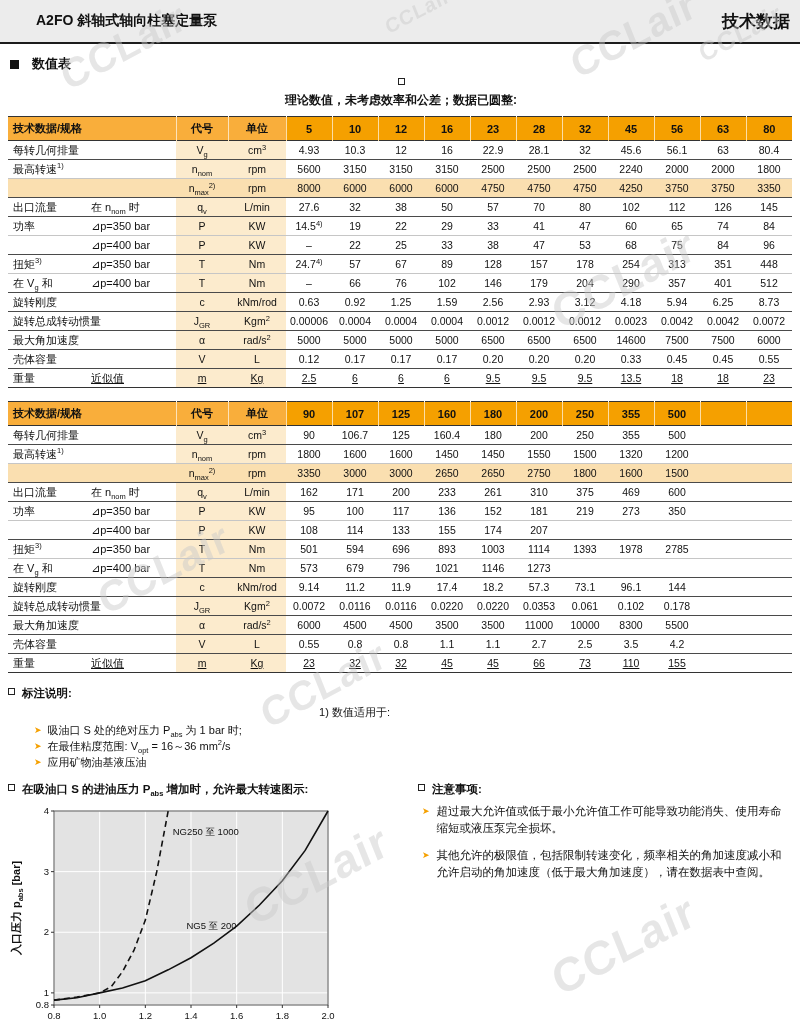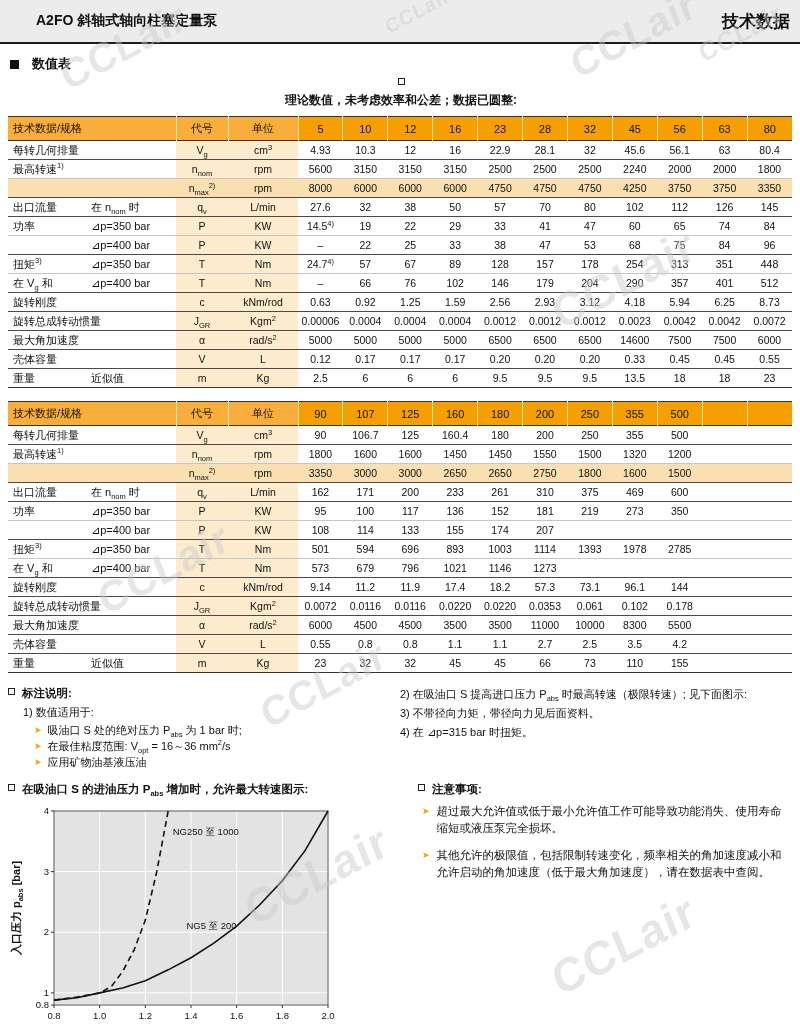--- a/index.html
+++ b/index.html
@@ -36,7 +36,7 @@
   
   table.spec { width: 100%; border-collapse: collapse; table-layout: fixed; margin-bottom: 13px; }
   .spec thead tr { border-top: 1px solid #333; border-bottom: 1px solid #333; }
-  .spec th { font-size: 11px; font-weight: normal; padding: 4px 2px; text-align: center;
+  .spec th { font-size: 11px; font-weight: bold; padding: 4px 2px; text-align: center;
              border-left: 1px solid rgba(255,255,255,.65); }
   .spec th:first-child { border-left: none; }
   .spec th.th-label { width: 168px; text-align: left; padding-left: 5px; background: #f9ae3b; }

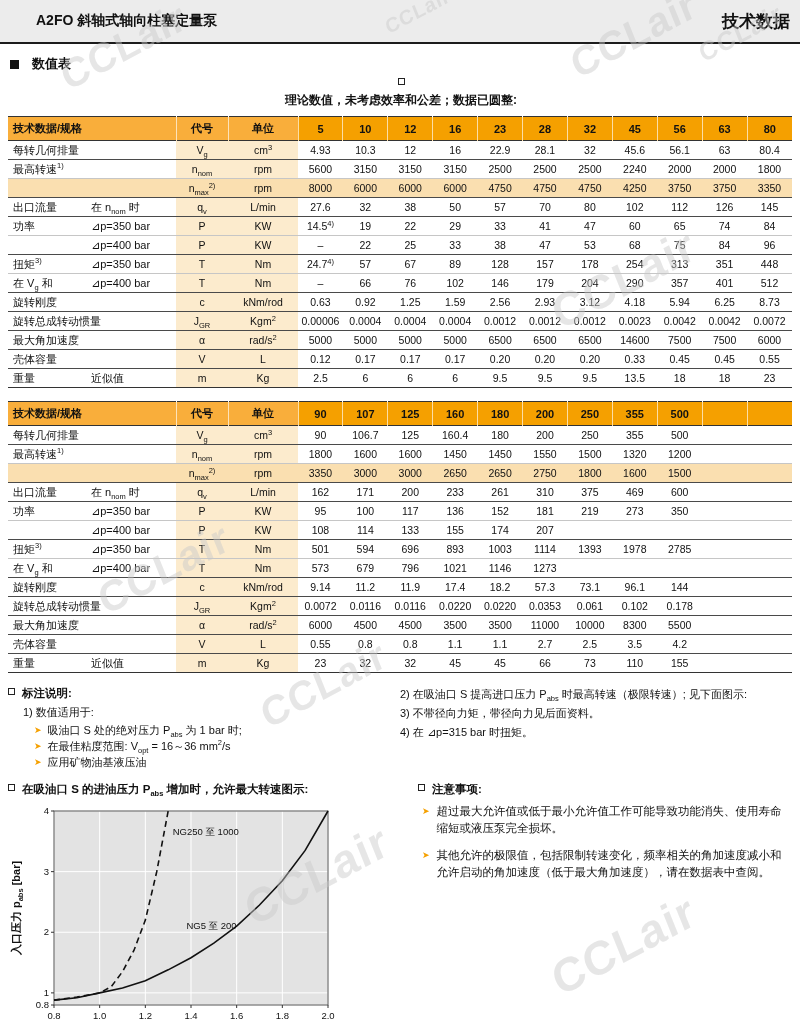--- a/index.html
+++ b/index.html
@@ -41,7 +41,7 @@
   .spec th:first-child { border-left: none; }
   .spec th.th-label { width: 168px; text-align: left; padding-left: 5px; background: #f9ae3b; }
   .spec th.th-code  { width: 52px; background: #f9ae3b; }
-  .spec th.th-unit  { width: 70px; background: #f9ae3b; }
+  .spec th.th-unit  { width: 58px; background: #f9ae3b; }
   .spec th.th-size  { background: #f5a000; }
   .spec td { font-size: 10.5px; padding: 2px 2px; line-height: 14px; text-align: center; }
   .spec td.c-label { text-align: left; padding-left: 5px; font-size: 11px; }

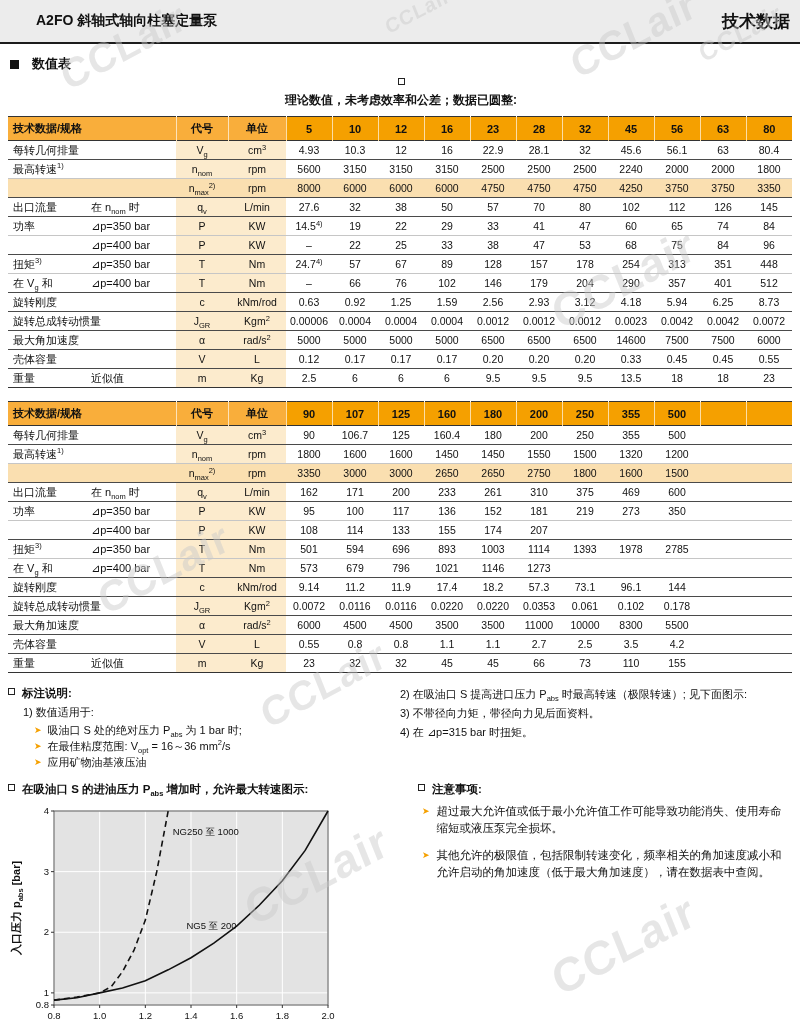--- a/index.html
+++ b/index.html
@@ -48,7 +48,7 @@
   .spec td.c-code, .spec td.c-unit { background: #fcebcd; }
   .spec tbody tr { border-top: 1px solid #c6c6c6; }
   .spec tbody tr.group { border-top: 1px solid #4a4a4a; }
-  .spec tbody tr:last-child { border-bottom: 1.5px solid #333; }
+  .spec tbody tr:last-child { border-bottom: 1.5px solid #333; text-decoration: underline; }
   .spec tr.hl td { background: #fadfb0; }
   .lname { display: inline-block; min-width: 78px; }
   sub, sup { font-size: 7.5px; line-height: 0; }

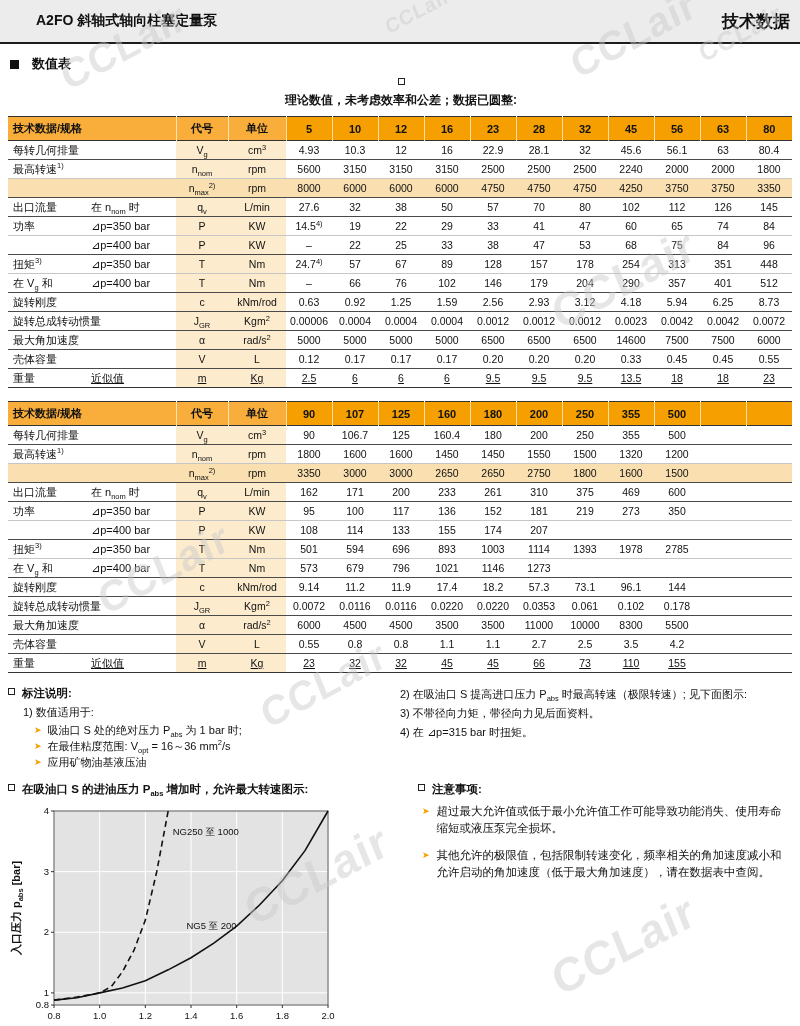--- a/index.html
+++ b/index.html
@@ -54,7 +54,7 @@
   sub, sup { font-size: 7.5px; line-height: 0; }
 
   
-  .footnotes { display: flex; gap: 10px; font-size: 11px; margin-top: 2px; }
+  .footnotes { display: flex; gap: 10px; font-size: 11px; margin-top: 2px; text-align: right; }
   .fn-left { width: 382px; }
   .fn-right { flex: 1; }
   .fn-title { display: flex; align-items: flex-start; gap: 7px; font-weight: bold; font-size: 11.5px; margin-bottom: 3px; }

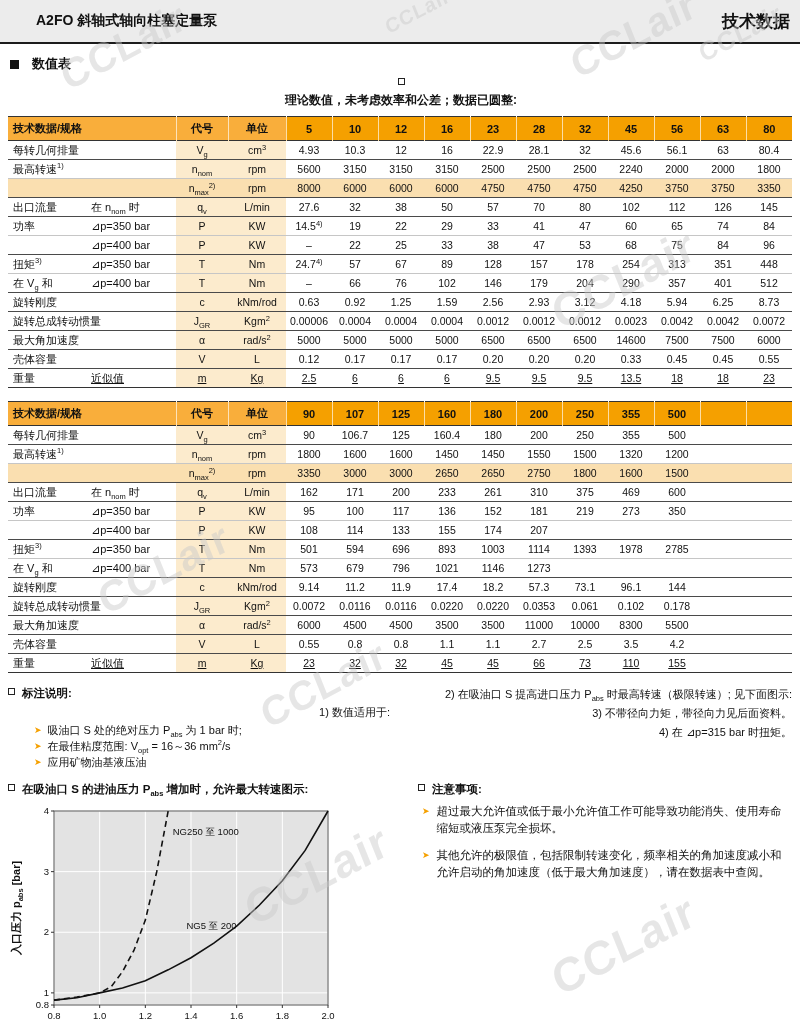--- a/index.html
+++ b/index.html
@@ -584,11 +584,6 @@
           <span class="arrow-ic">➤</span>
           <span>应用矿物油基液压油</span>
         </div>
-      </div>
-      <div class="fn-right">
-        <div class="fn-item0">2) 在吸油口 S 提高进口压力 P<sub>abs</sub> 时最高转速（极限转速）; 见下面图示:</div>
-        <div class="fn-item0">3) 不带径向力矩，带径向力见后面资料。</div>
-        <div class="fn-item0">4) 在 ⊿p=315 bar 时扭矩。</div>
       </div>
     </div>
 

